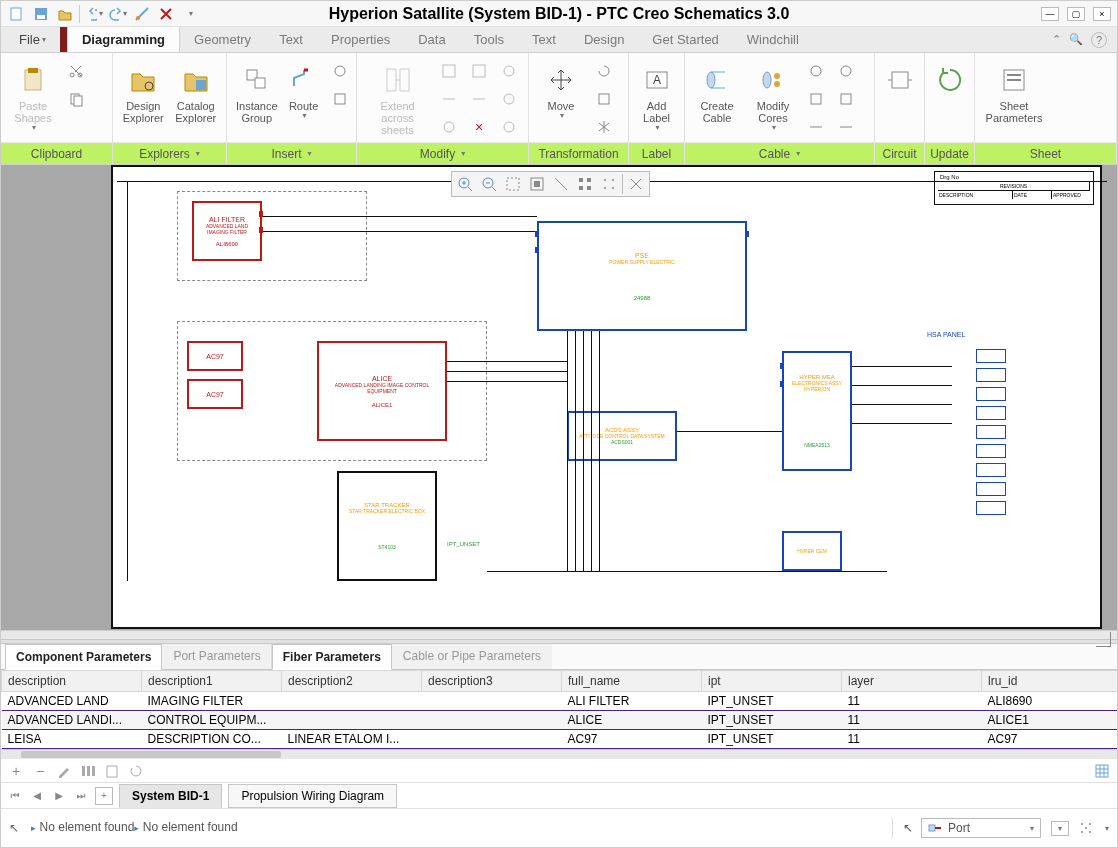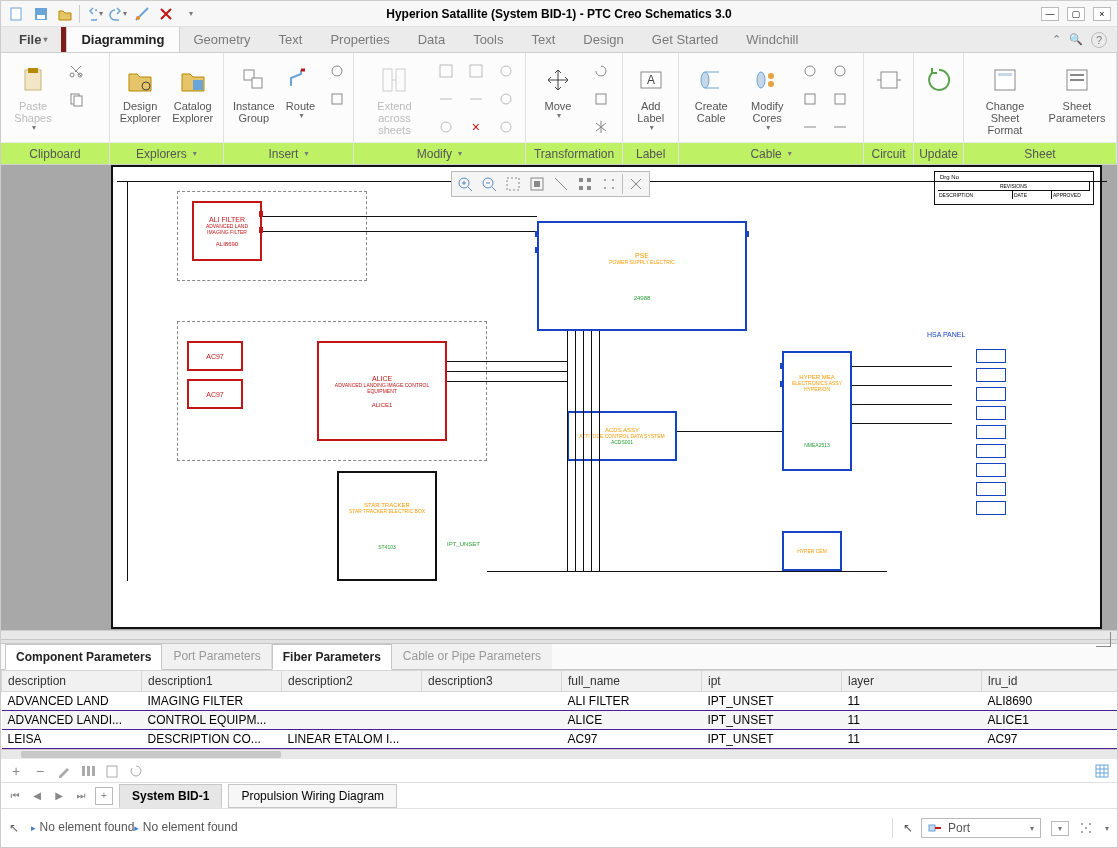--- a/index.html
+++ b/index.html
@@ -8,7 +8,7 @@
 .titlebar { height: 26px; display: flex; align-items: center; background: #f7f7f7; border-bottom: 1px solid #e1e1e1; padding: 0 6px; position: relative; }
 .titlebar .qat { display: flex; gap: 4px; align-items: center; }
 .titlebar .qat-btn { width: 20px; height: 20px; display: flex; align-items: center; justify-content: center; cursor: pointer; border: 1px solid transparent; border-radius: 2px; }
-.titlebar .title { position: absolute; left: 0; right: 0; text-align: center; font-size: 12px; font-weight: bold; pointer-events: none; }
+.titlebar .title { position: absolute; left: 0; right: 0; text-align: center; font-size: 16px; font-weight: bold; pointer-events: none; }
 .titlebar .win-controls { margin-left: auto; display: flex; gap: 8px; }
 .titlebar .win-btn { width: 18px; height: 14px; border: 1px solid #bbb; background: #fff; cursor: pointer; font-size: 9px; display: flex; align-items: center; justify-content: center; }
 

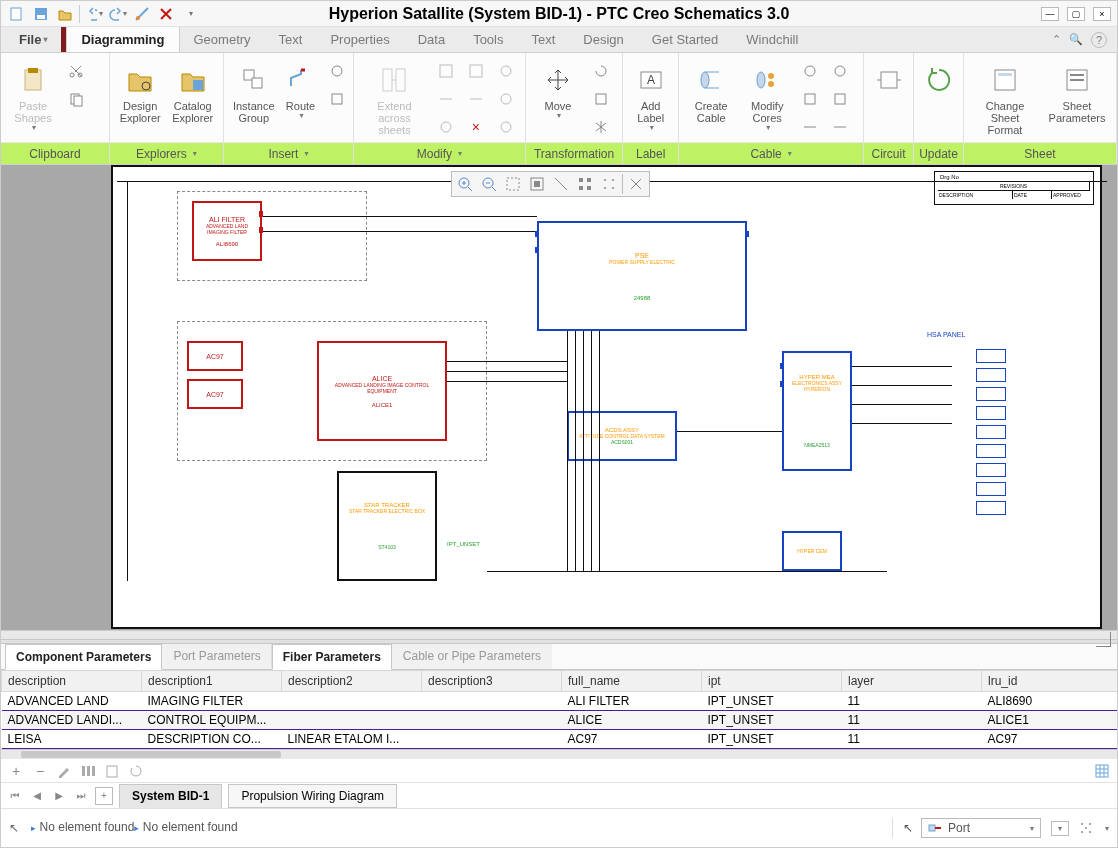--- a/index.html
+++ b/index.html
@@ -14,7 +14,7 @@
 
 .menubar { height: 26px; display: flex; align-items: stretch; background: #ebebeb; border-bottom: 1px solid #cfcfcf; padding-left: 4px; }
 .menubar .menu-item { padding: 0 14px; display: flex; align-items: center; font-size: 13px; color: #7a7a7a; cursor: pointer; }
-.menubar .menu-item.file { font-weight: bold; color: #444; border-right: 5px solid #7f1d1d; }
+.menubar .menu-item.file { font-weight: normal; color: #444; border-right: 7px solid #7f1d1d; }
 .menubar .menu-item.active { background: #fcfcfc; color: #222; border-left: 1px solid #cfcfcf; border-right: 1px solid #cfcfcf; font-weight: 600; }
 .menubar .spacer { flex: 1; }
 .menubar .menu-right { display: flex; align-items: center; gap: 8px; padding-right: 10px; color: #7a7a7a; }

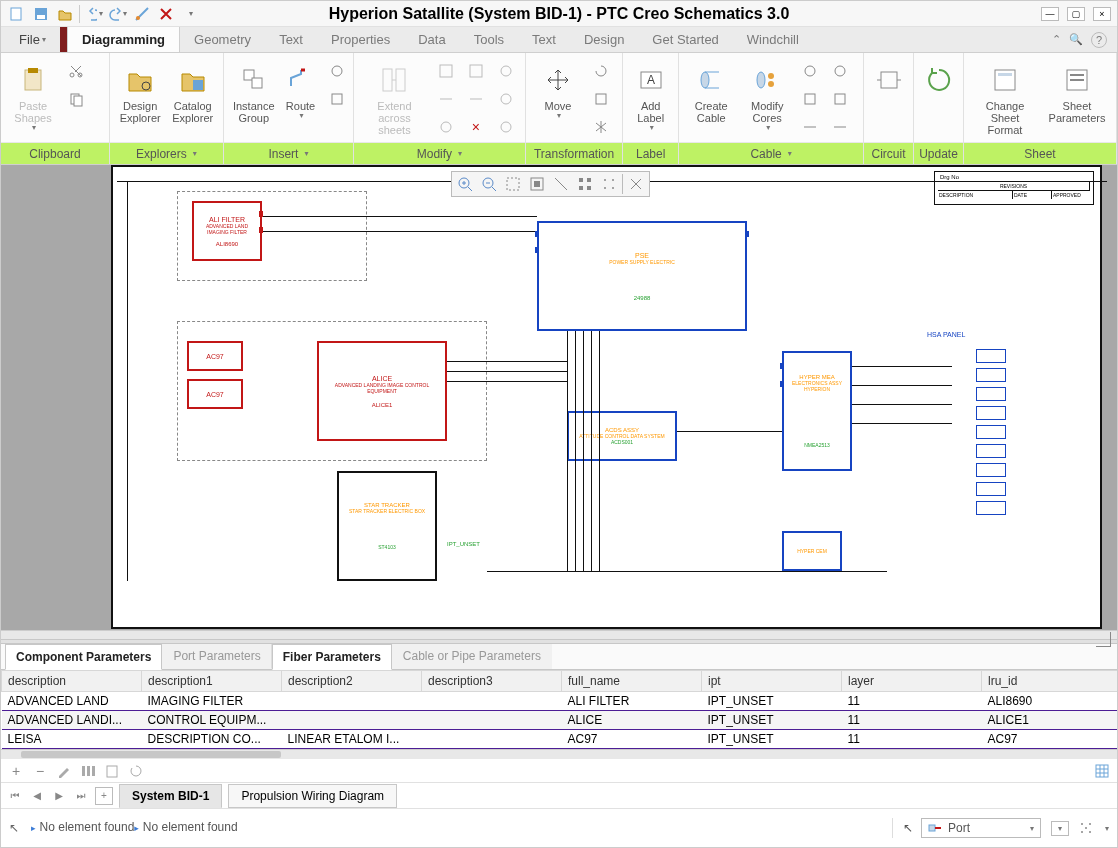--- a/index.html
+++ b/index.html
@@ -476,16 +476,6 @@
 
     <div class="ribbon-group" style="flex:1">
       <div class="group-body">
-        <div class="big-btn" style="width:70px">
-          <div class="icon">
-              <svg width="28" height="28">
-                <rect x="4" y="4" width="20" height="20" fill="#fff" stroke="#888"></rect>
-                <rect x="7" y="7" width="14" height="3" fill="#c7d7e7"></rect>
-              </svg>
-            </div>
-          <span style="white-space:pre-line">Change
-Sheet Format</span>
-        </div>
         <div class="big-btn" style="width:66px">
           <div class="icon">
               <svg width="28" height="28">

